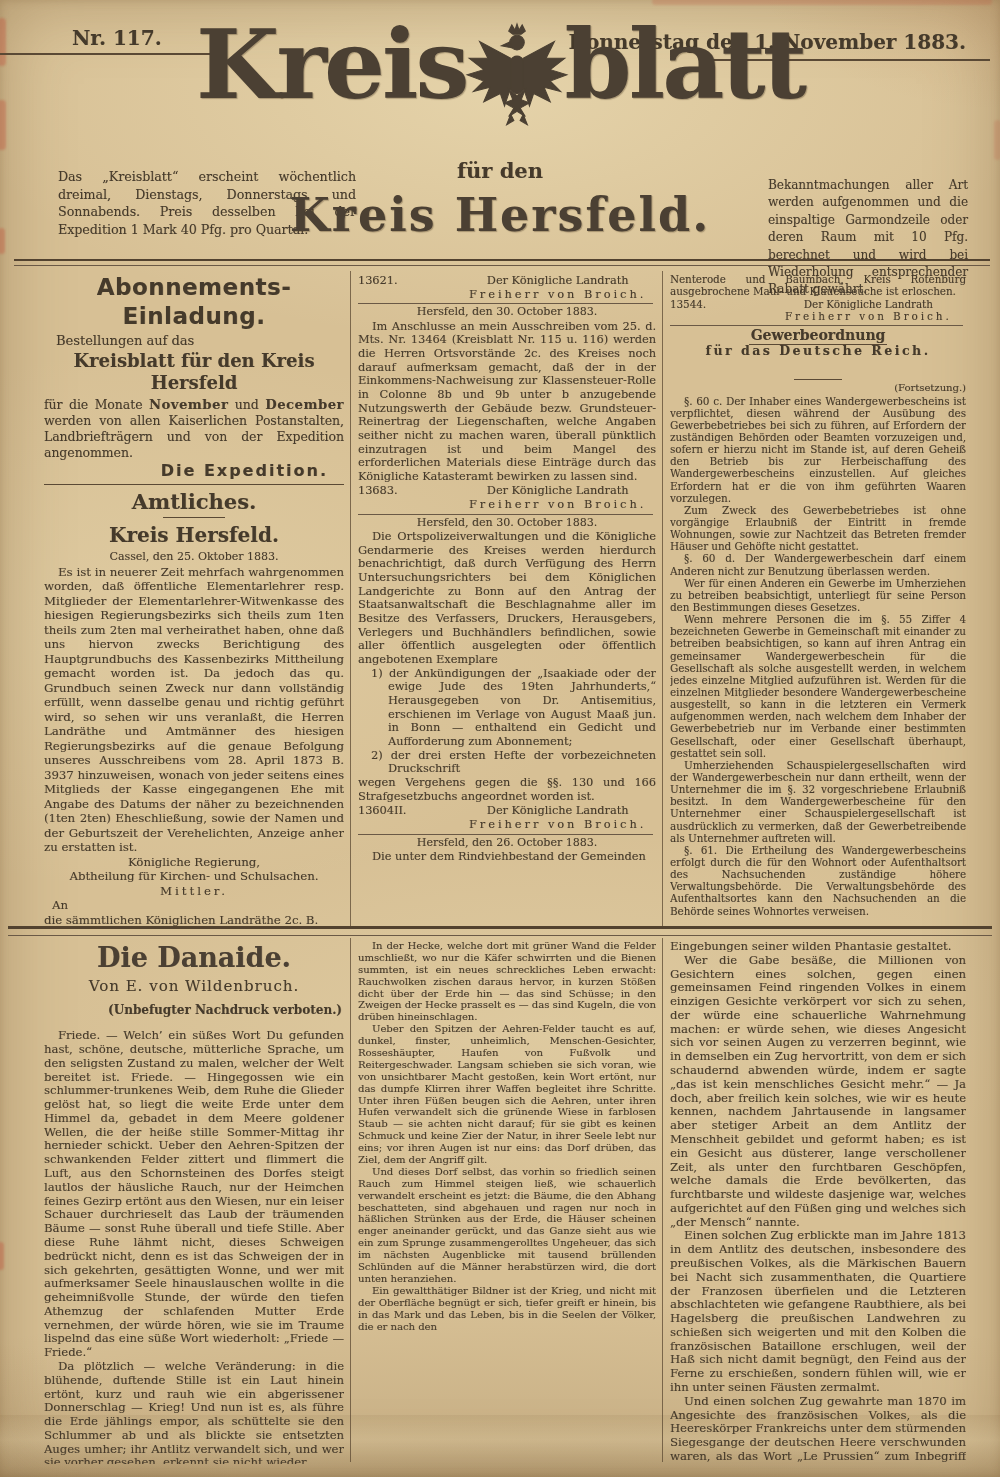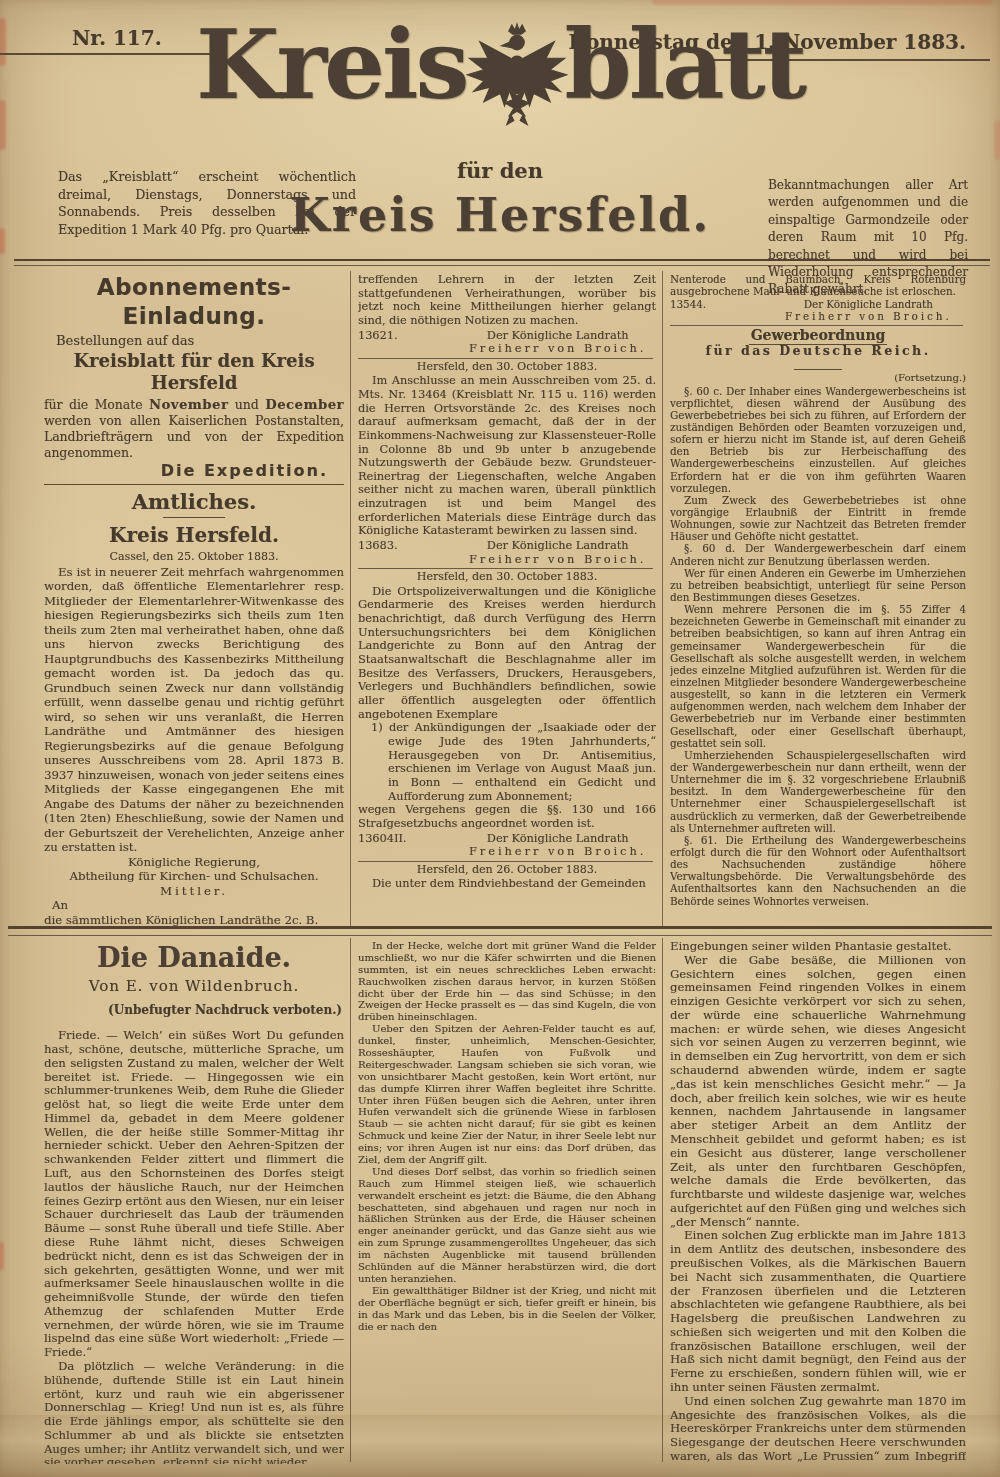--- a/index.html
+++ b/index.html
@@ -151,7 +151,6 @@
   </div>
 
   <div class="abs col ink" id="c2">
-    <p class="j">treffenden Lehrern in der letzten Zeit stattgefundenen Verheirathungen, worüber bis jetzt noch keine Mittheilungen hierher gelangt sind, die nöthigen Notizen zu machen.</p>
     <div class="sigrow">
       <span class="num">13621.</span>
       <div class="sigblk">

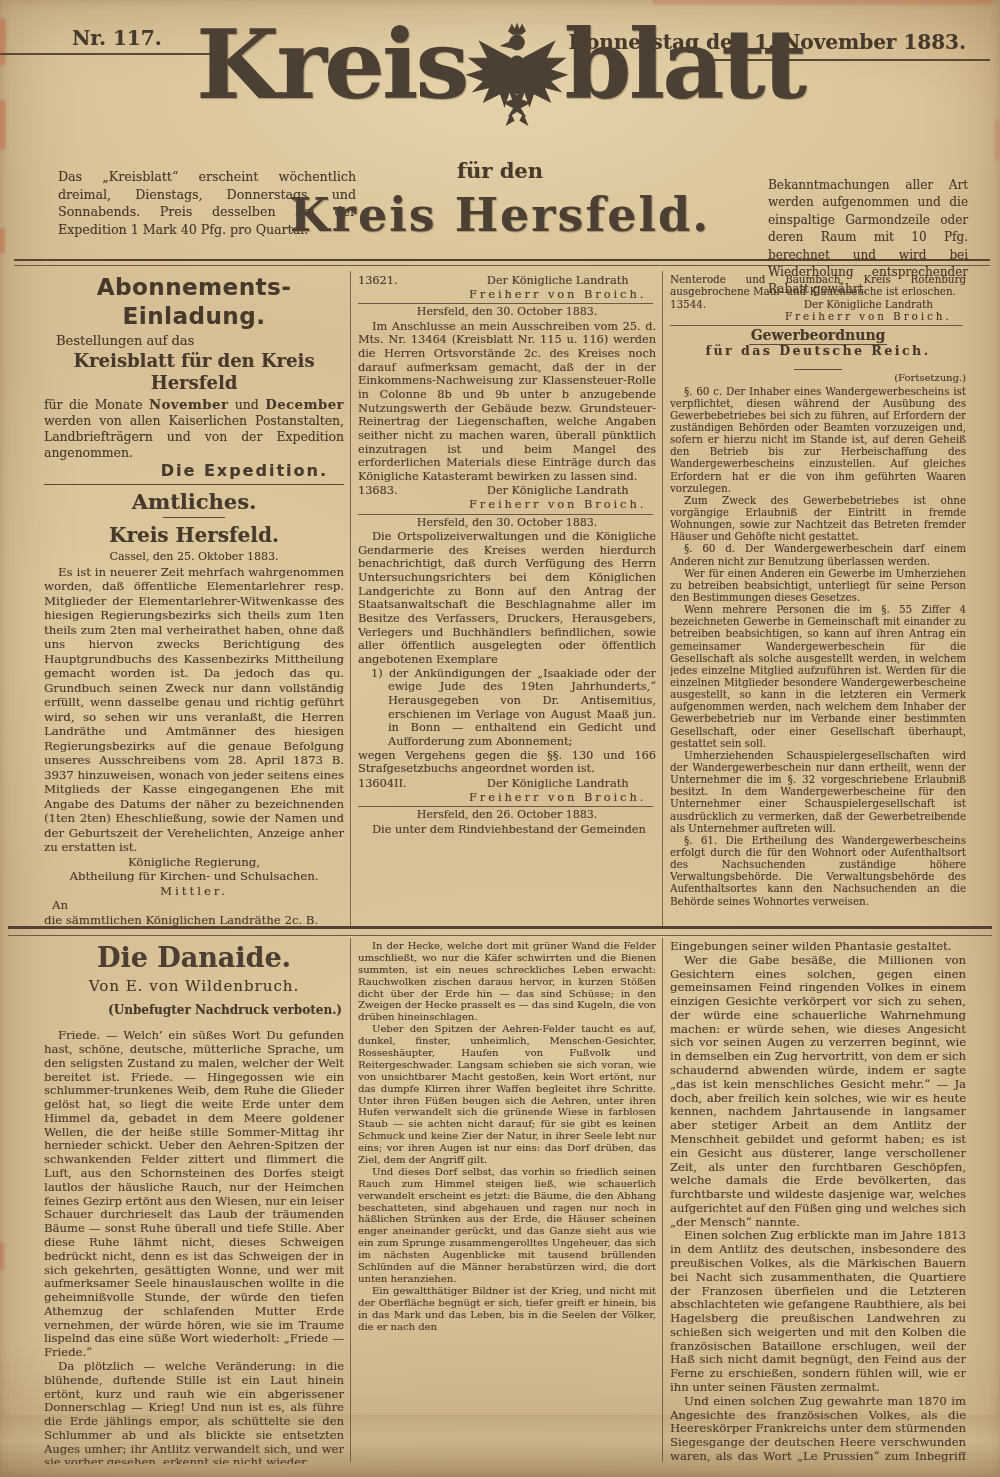--- a/index.html
+++ b/index.html
@@ -66,7 +66,7 @@
   .list-item{padding-left:30px;text-indent:-17px;text-align:justify;margin:0;}
   .h-gew{font-size:14px;font-weight:bold;text-align:center;margin:1px 0 0;}
   .h-gew span{border-bottom:1.5px solid #5a4935;padding:0 2px 1px;}
-  .h-gew-sub{font-size:12.5px;font-weight:bold;letter-spacing:2.5px;text-align:center;margin:1px 0 10px;}
+  .h-gew-sub{font-size:12.5px;font-weight:bold;letter-spacing:2.5px;text-align:center;margin:1px 0 20px;}
   .forts{font-size:10px;text-align:right;margin:2px 0 1px !important;}
   .h-danaide{font-size:27px;font-weight:bold;text-align:center;margin:2px 0 4px;color:#4b4033;}
   .byline{font-size:15px;text-align:center;letter-spacing:1px;margin:0 0 7px !important;}

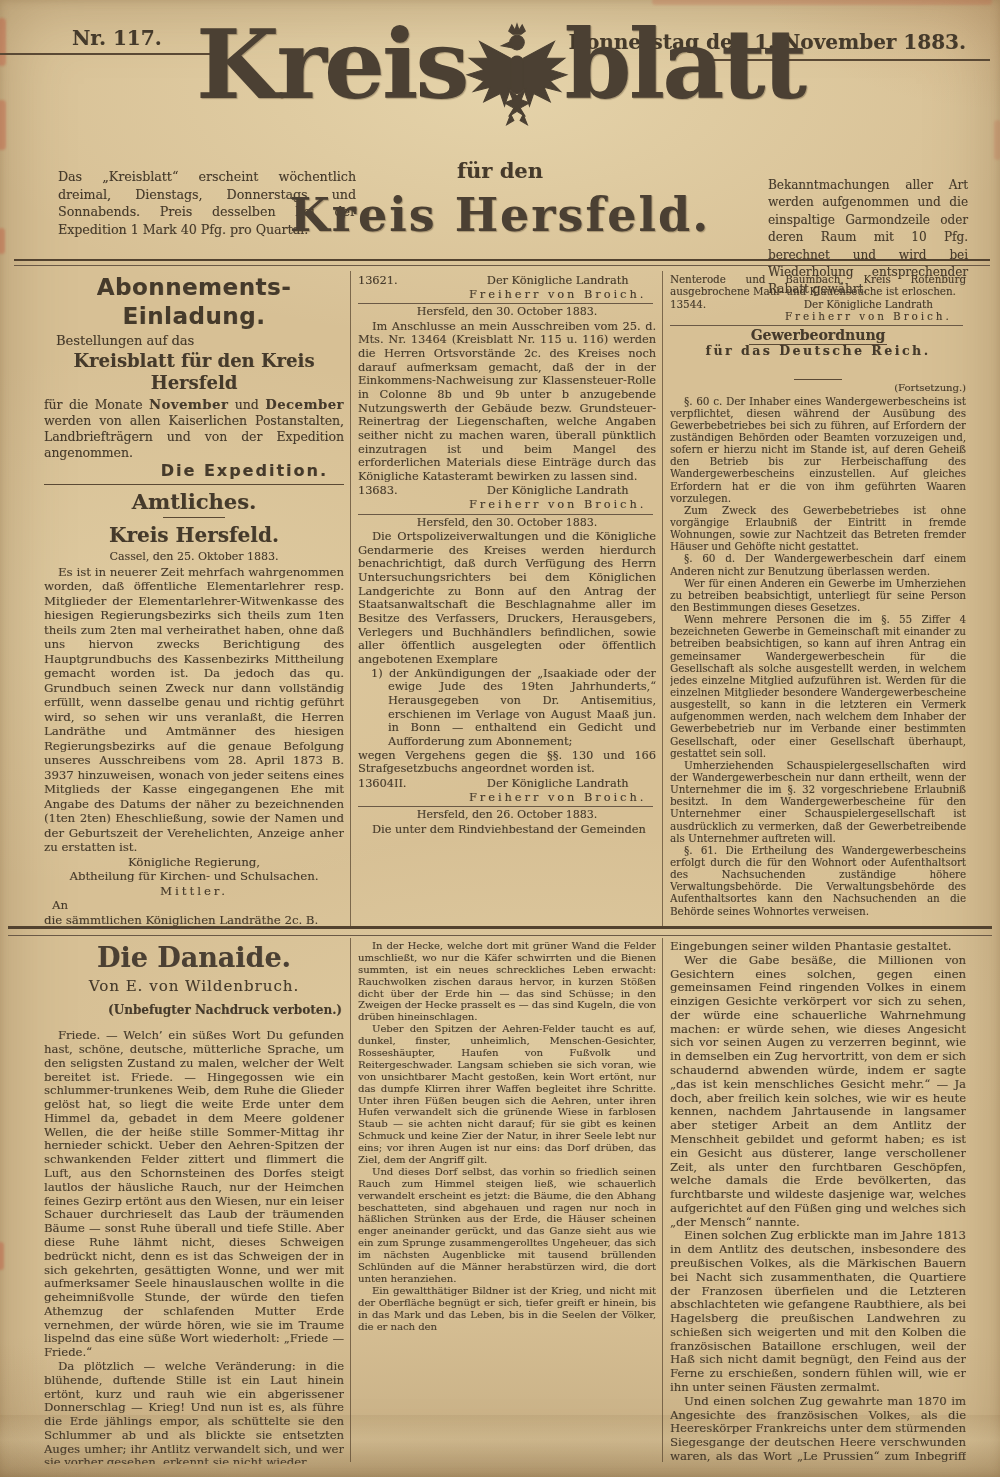--- a/index.html
+++ b/index.html
@@ -172,6 +172,7 @@
     <p class="dateline">Hersfeld, den 30. October 1883.</p>
     <p class="j ind">Die Ortspolizeiverwaltungen und die Königliche Gendarmerie des Kreises werden hierdurch benachrichtigt, daß durch Verfügung des Herrn Untersuchungsrichters bei dem Königlichen Landgerichte zu Bonn auf den Antrag der Staatsanwaltschaft die Beschlagnahme aller im Besitze des Verfassers, Druckers, Herausgebers, Verlegers und Buchhändlers befindlichen, sowie aller öffentlich ausgelegten oder öffentlich angebotenen Exemplare</p>
     <p class="list-item">1) der Ankündigungen der „Isaakiade oder der ewige Jude des 19ten Jahrhunderts,“ Herausgegeben von Dr. Antisemitius, erschienen im Verlage von August Maaß jun. in Bonn — enthaltend ein Gedicht und Aufforderung zum Abonnement;</p>
+    <p class="list-item">2) der drei ersten Hefte der vorbezeichneten Druckschrift</p>
     <p class="j">wegen Vergehens gegen die §§. 130 und 166 Strafgesetzbuchs angeordnet worden ist.</p>
     <div class="sigrow">
       <span class="num">13604II.</span>

